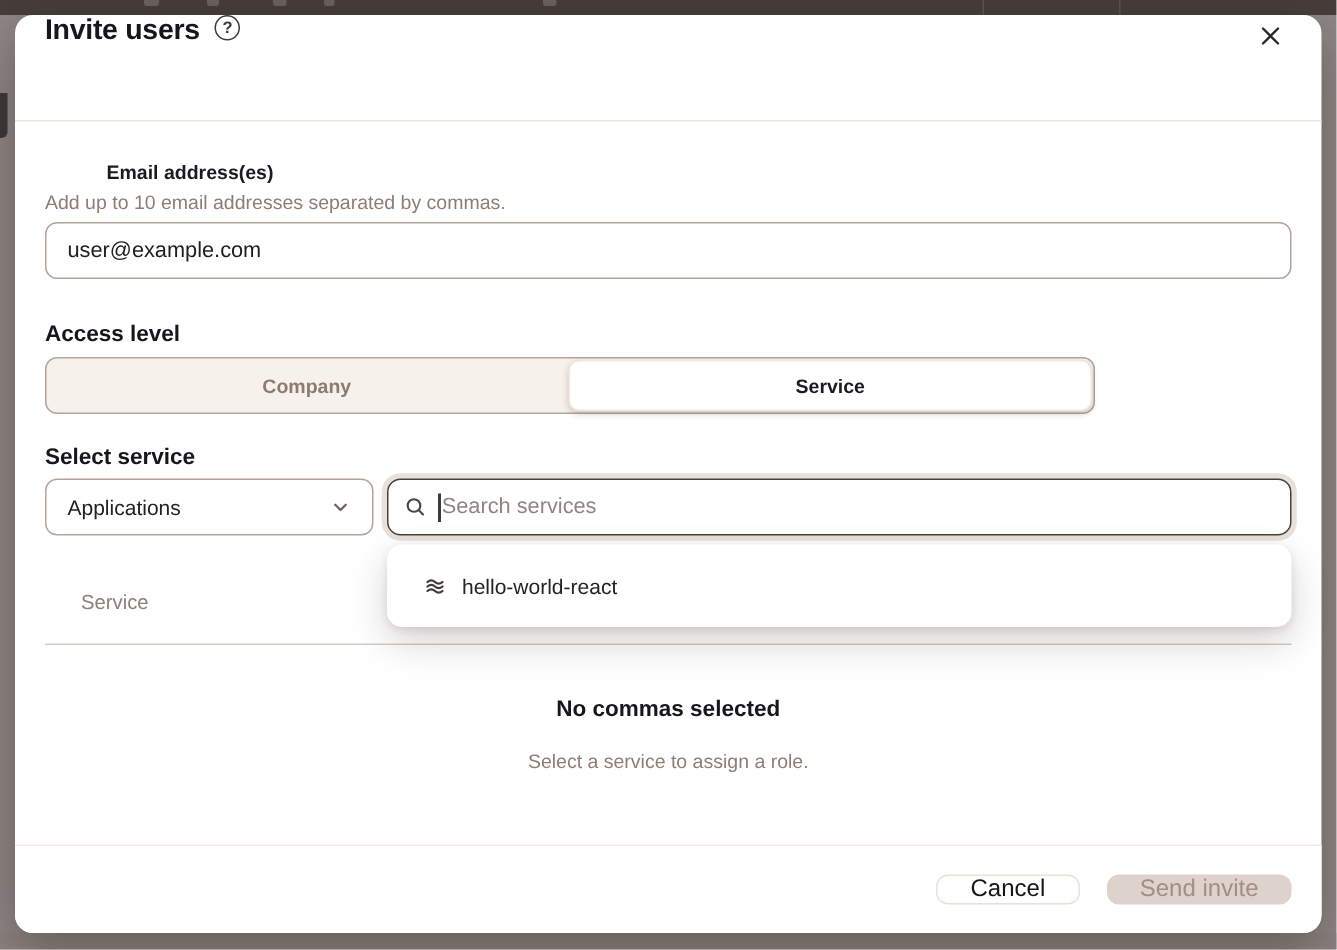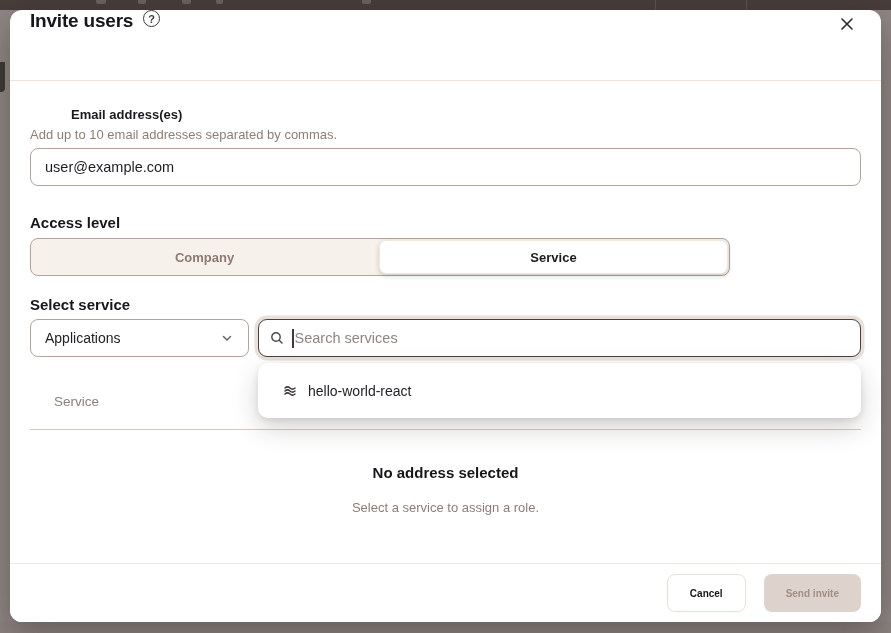--- a/index.html
+++ b/index.html
@@ -249,7 +249,7 @@
   <span class="table-header">Service</span>
   <div class="table-divider"></div>
 
-  <div class="empty-title">No address selected</div>
+  <div class="empty-title">No commas selected</div>
   <div class="empty-sub">Select a service to assign a role.</div>
 
   <div class="modal-footer">

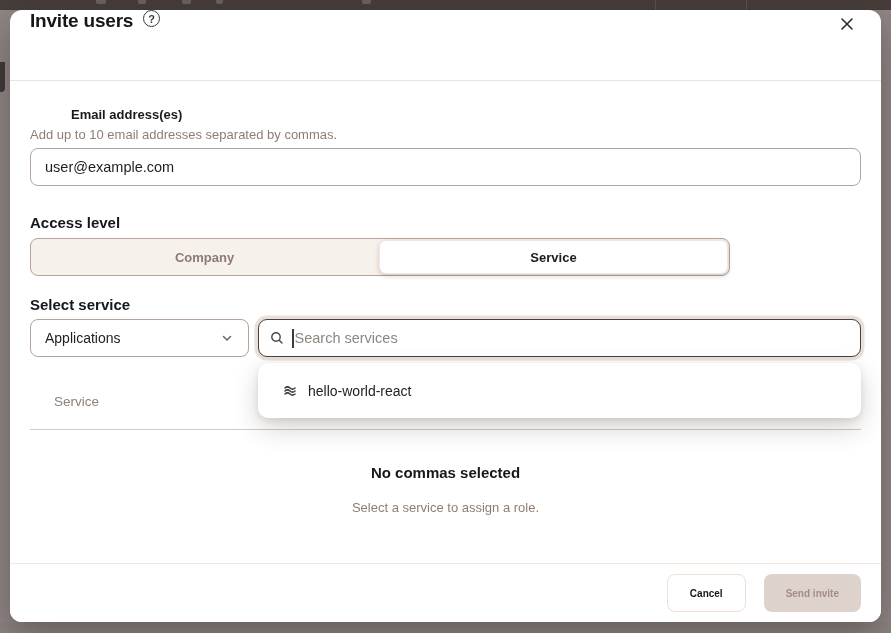--- a/index.html
+++ b/index.html
@@ -156,8 +156,8 @@
     padding: 0 20px; gap: 18px; background: #fff;
   }
   .btn {
-    height: 38px; border-radius: 8px; font-family: inherit;
-    font-size: 10px; font-weight: 700; cursor: pointer;
+    height: 20px; border-radius: 8px; font-family: inherit;
+    font-size: 16px; font-weight: 400; cursor: pointer;
   }
   .btn-cancel {
     padding: 0 22px; background: #ffffff; border: 1px solid #ecdfd7; color: #161519;

